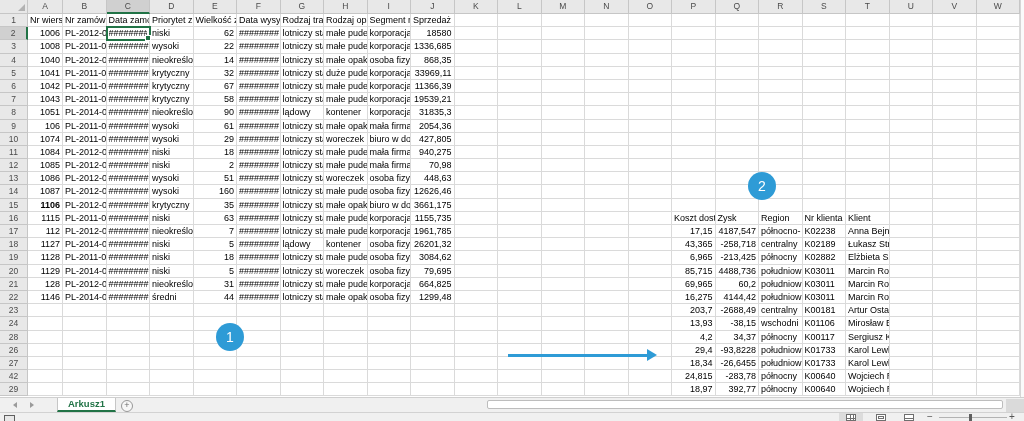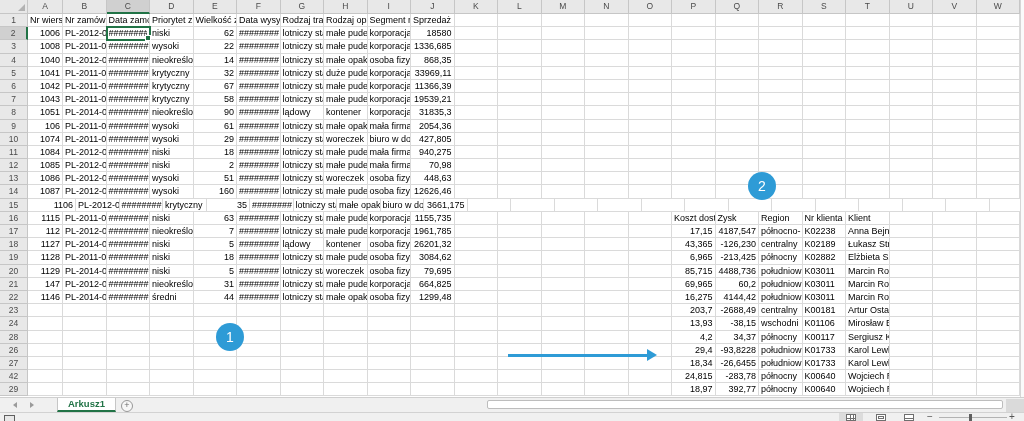--- a/index.html
+++ b/index.html
@@ -470,7 +470,7 @@
       </div>
       <div class="grid-row">
         <div class="cell hdr" style="width: 28px;">15</div>
-        <div class="cell al-r" style="width: 48px;">1106</div>
+        <div class="cell al-r" style="width: 35px; font-weight: bold;">1106</div>
         <div class="cell al-l" style="width: 43.5px;">PL-2012-0</div>
         <div class="cell al-l" style="width: 43.5px;">########</div>
         <div class="cell al-l" style="width: 43.5px;">krytyczny</div>

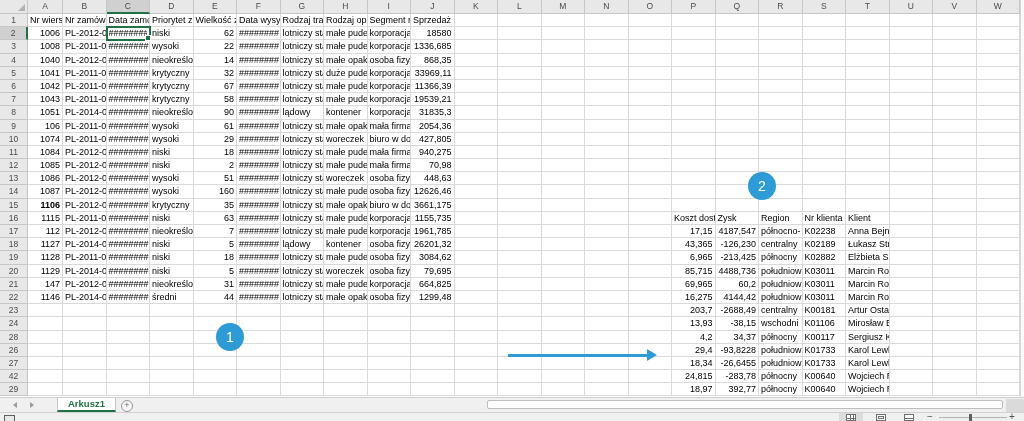--- a/index.html
+++ b/index.html
@@ -566,7 +566,7 @@
         <div class="cell al-l" style="width: 43.5px;"></div>
         <div class="cell al-l" style="width: 43.5px;"></div>
         <div class="cell al-r" style="width: 43.5px;">43,365</div>
-        <div class="cell al-r" style="width: 43.5px;">-126,230</div>
+        <div class="cell al-r" style="width: 43.5px;">-258,718</div>
         <div class="cell al-l" style="width: 43.5px;">centralny</div>
         <div class="cell al-l" style="width: 43.5px;">K02189</div>
         <div class="cell al-l" style="width: 43.5px;">

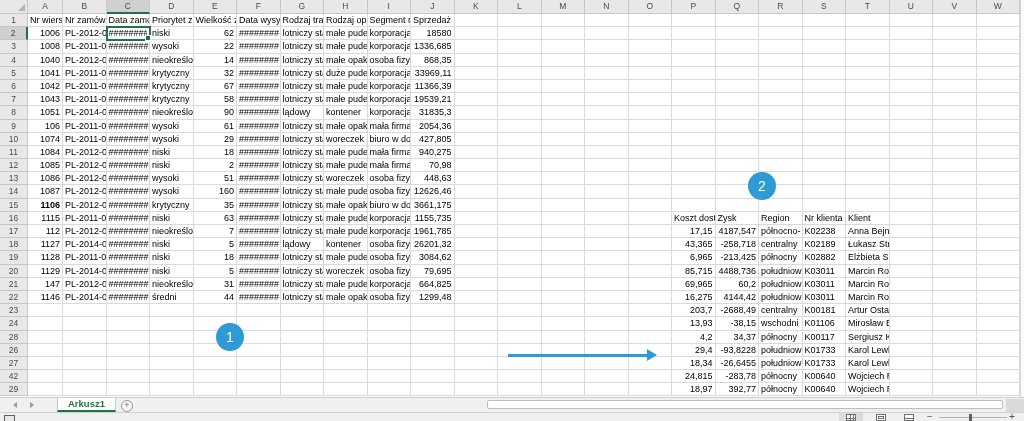--- a/index.html
+++ b/index.html
@@ -634,7 +634,7 @@
       </div>
       <div class="grid-row">
         <div class="cell hdr" style="width: 28px;">21</div>
-        <div class="cell al-r" style="width: 35px;">147</div>
+        <div class="cell al-r" style="width: 35px;">128</div>
         <div class="cell al-l" style="width: 43.5px;">PL-2012-0</div>
         <div class="cell al-l" style="width: 43.5px;">########</div>
         <div class="cell al-l" style="width: 43.5px;">nieokreślo</div>

